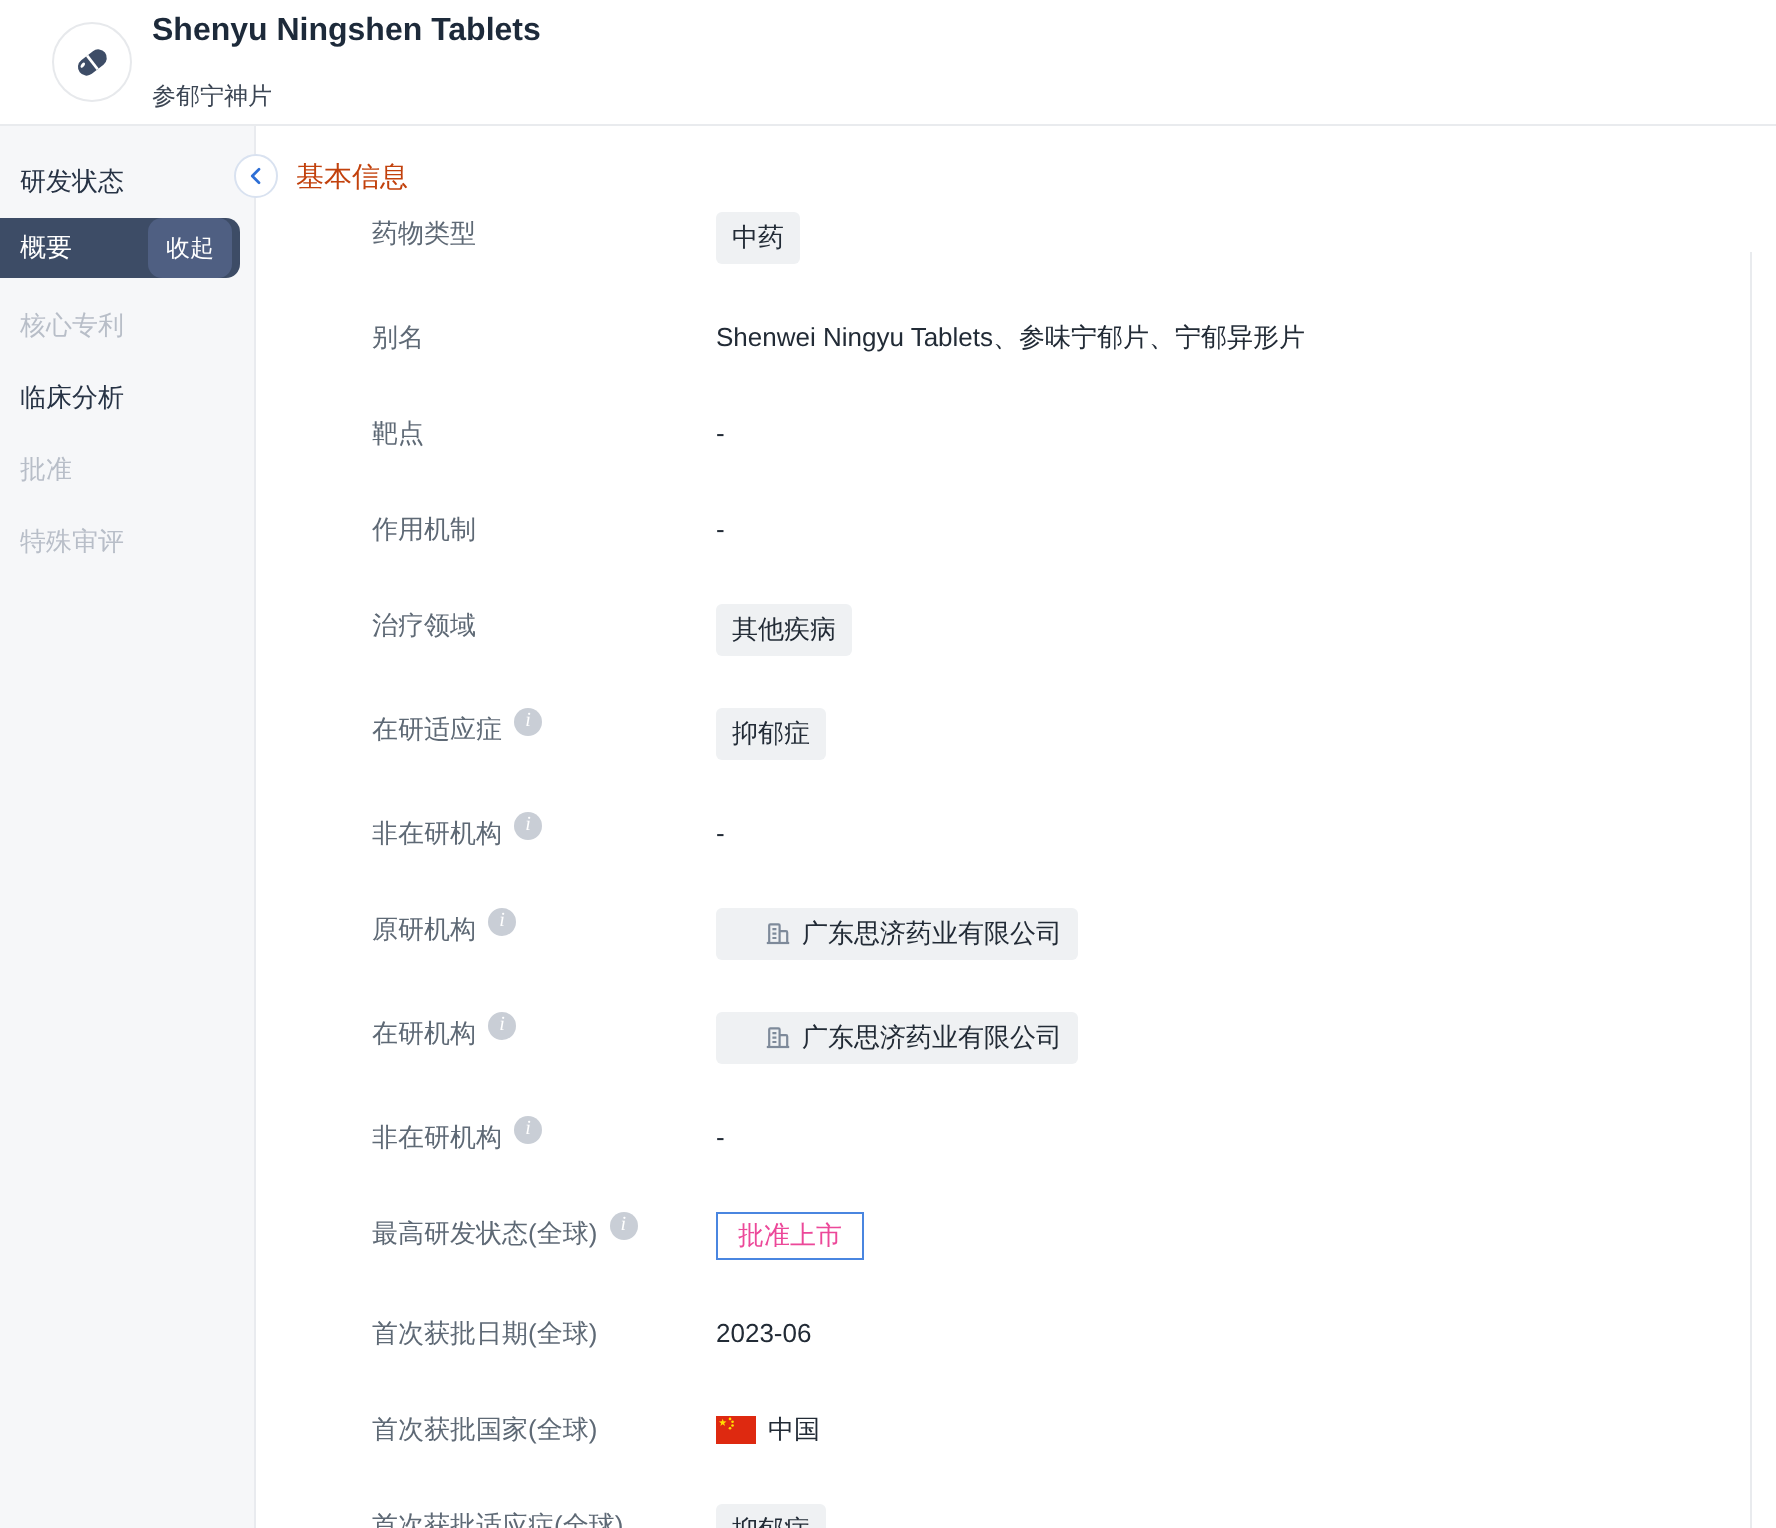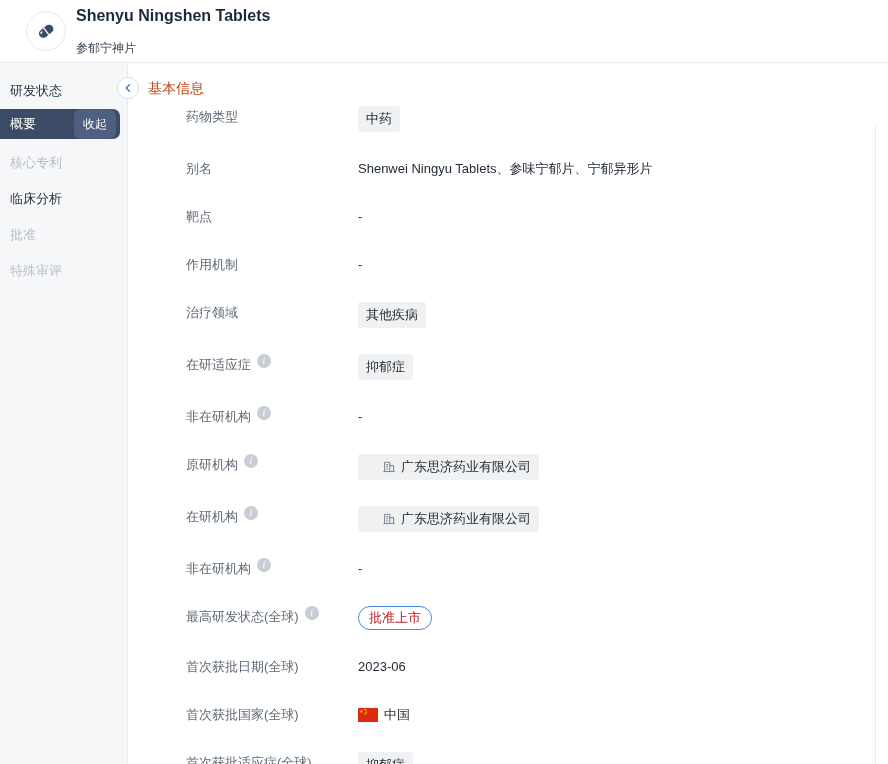--- a/index.html
+++ b/index.html
@@ -166,9 +166,9 @@
     display: inline-flex;
     align-items: center;
     border: 1px solid #4a86e0;
-    color: #b91c1c;
+    color: #ec4899;
     background: #fff;
-    border-radius: 12px;
+    border-radius: 0;
     padding: 0 10px;
     height: 24px;
     font-size: 13px;

